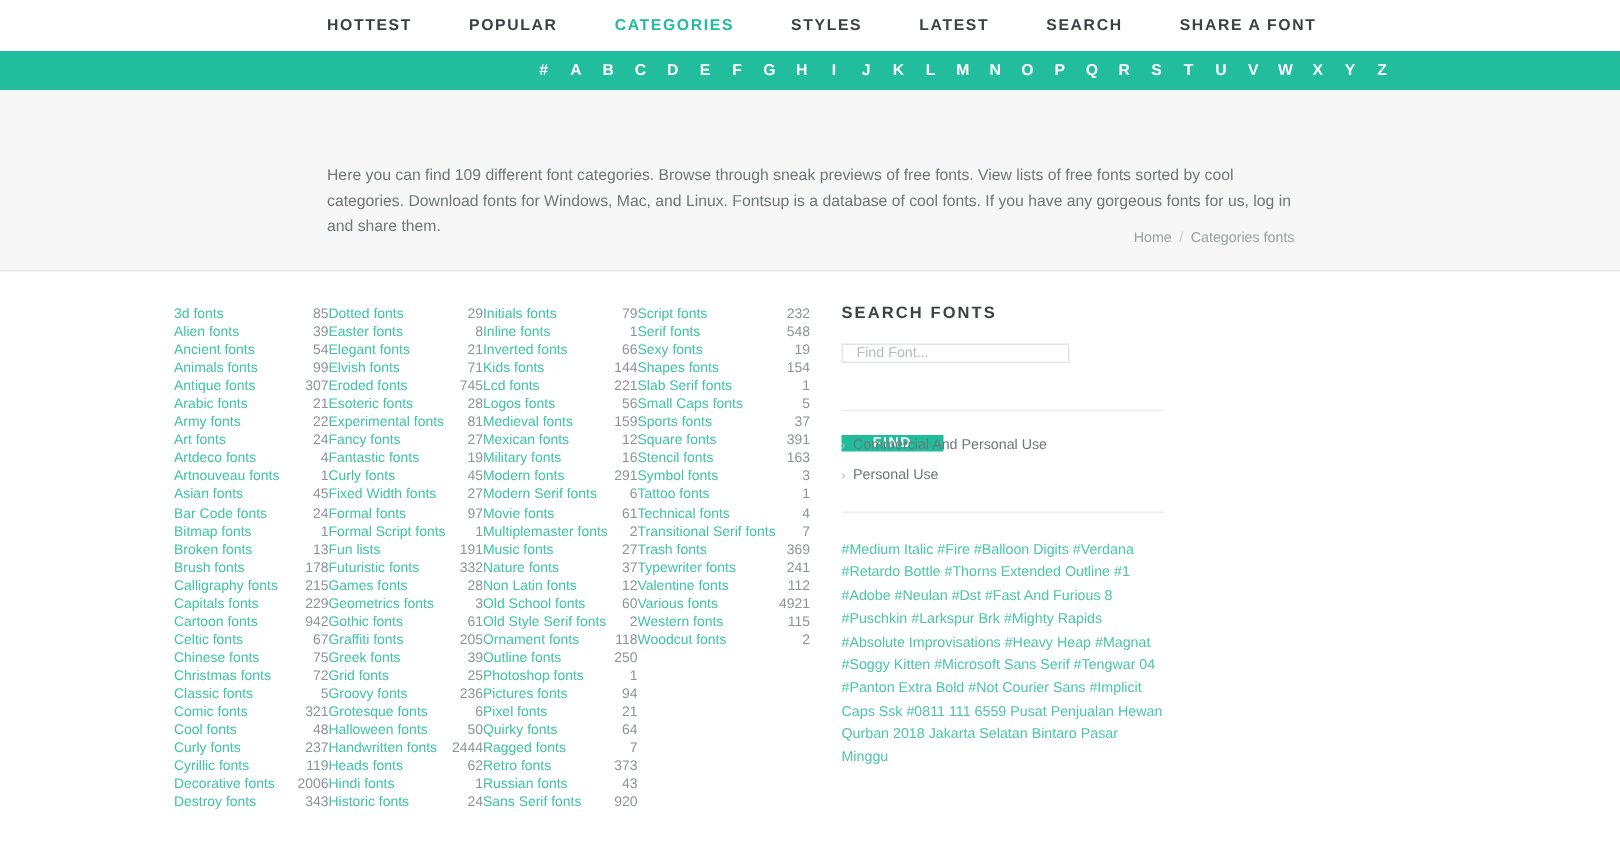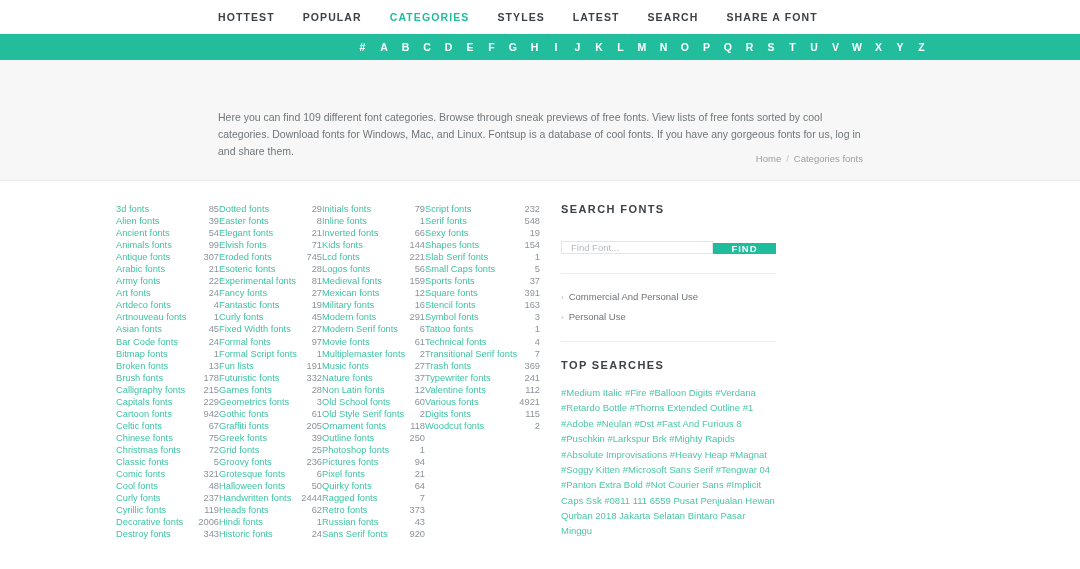--- a/index.html
+++ b/index.html
@@ -25,7 +25,7 @@
     width: 660px;
     display: flex;
     align-items: center;
-    gap: 28px;
+    gap: 38px;
     padding-left: 8px;
   }
   .topnav-item {

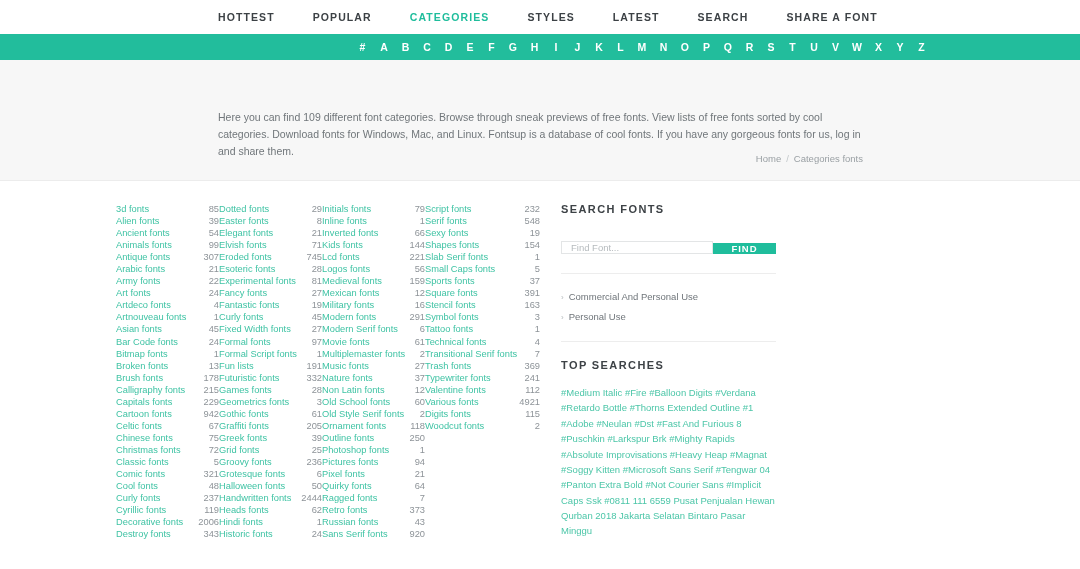--- a/index.html
+++ b/index.html
@@ -149,7 +149,7 @@
     text-transform: uppercase;
     margin-bottom: 14px;
   }
-  .search-row { display: flex; align-items: flex-end; height: 25px; }
+  .search-row { display: flex; align-items: flex-start; height: 25px; flex-direction: column; }
   .search-input {
     flex: 1;
     border: 1px solid #e3e5e6;

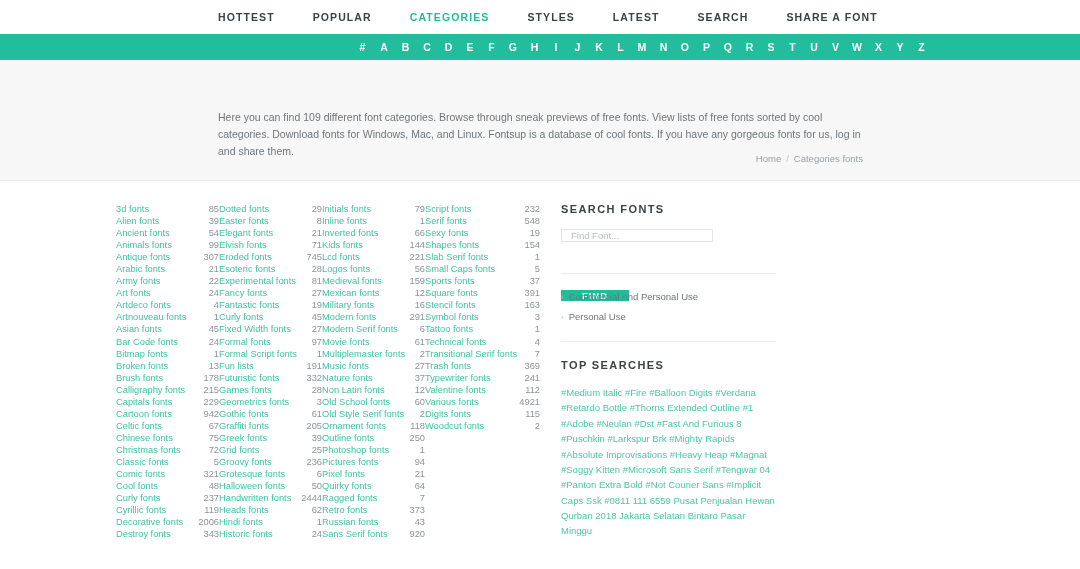--- a/index.html
+++ b/index.html
@@ -700,7 +700,6 @@
 
     <div class="side-divider"></div>
 
-    <div class="side-title">TOP SEARCHES</div>
     <div class="tags" id="tag-cloud"><span class="tag">#Medium Italic</span> <span class="tag">#Fire</span> <span class="tag">#Balloon Digits</span> <span class="tag">#Verdana</span> <span class="tag">#Retardo Bottle</span> <span class="tag">#Thorns Extended Outline</span> <span class="tag">#1</span> <span class="tag">#Adobe</span> <span class="tag">#Neulan</span> <span class="tag">#Dst</span> <span class="tag">#Fast And Furious 8</span> <span class="tag">#Puschkin</span> <span class="tag">#Larkspur Brk</span> <span class="tag">#Mighty Rapids</span> <span class="tag">#Absolute Improvisations</span> <span class="tag">#Heavy Heap</span> <span class="tag">#Magnat</span> <span class="tag">#Soggy Kitten</span> <span class="tag">#Microsoft Sans Serif</span> <span class="tag">#Tengwar 04</span> <span class="tag">#Panton Extra Bold</span> <span class="tag">#Not Courier Sans</span> <span class="tag">#Implicit Caps Ssk</span> <span class="tag">#0811 111 6559 Pusat Penjualan Hewan Qurban 2018 Jakarta Selatan Bintaro Pasar Minggu</span>       </div>
 
   </aside>

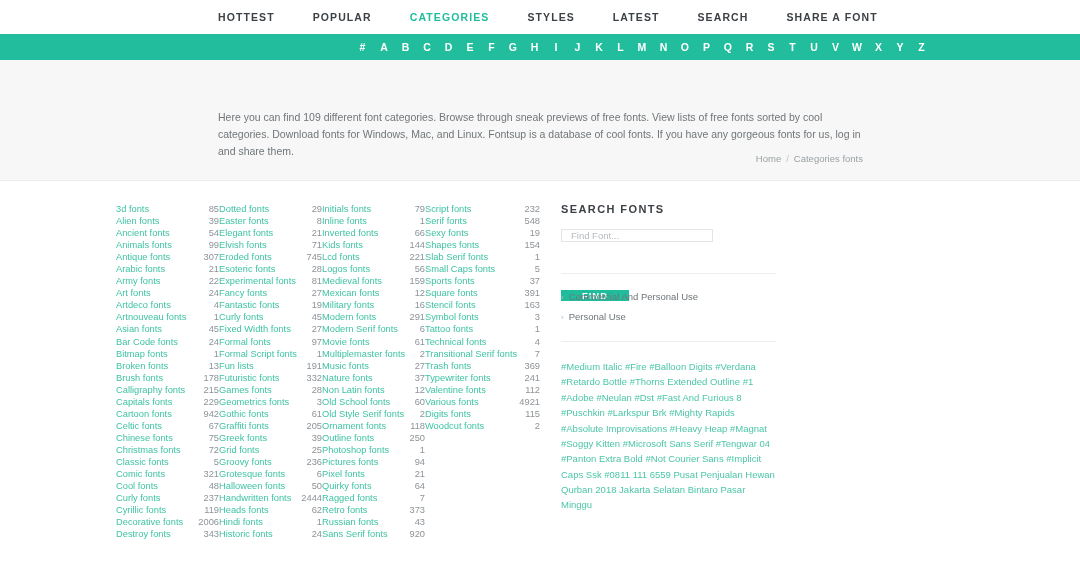--- a/index.html
+++ b/index.html
@@ -667,7 +667,7 @@
           <span class="cat-count">4921</span>
         </div>
         <div class="cat-row">
-          <span class="cat-name">Digits fonts</span>
+          <span class="cat-name">Western fonts</span>
           <span class="cat-count">115</span>
         </div>
         <div class="cat-row">

